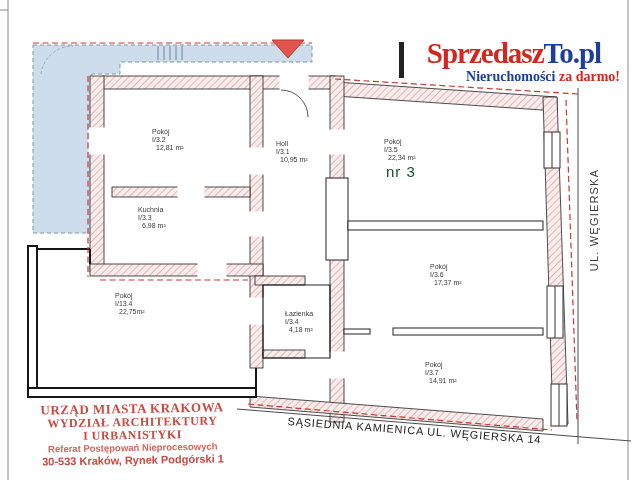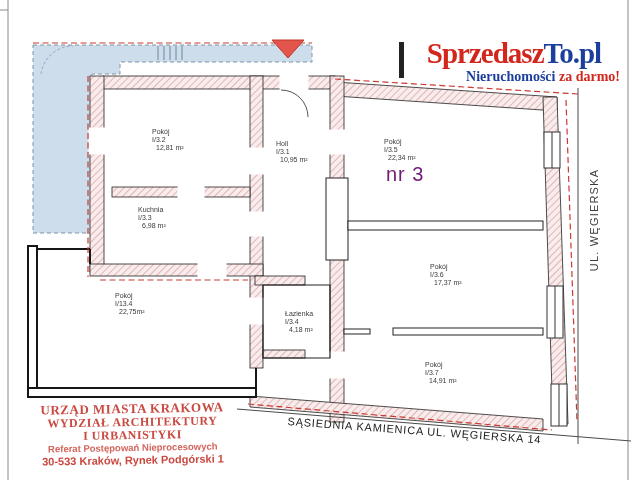--- a/index.html
+++ b/index.html
@@ -18,7 +18,7 @@
   .logo .tagline .blue{color:#1c3f9e;}
   .logo .tagline .red{color:#d3261c;}
   
-  .nr3{left:386px;top:163px;font-size:20px;color:#701a75;letter-spacing:1px;}
+  .nr3{left:386px;top:163px;font-size:15px;color:#14532d;letter-spacing:1px;}
   
   .room-label{position:absolute;z-index:2;font-size:7px;line-height:1.15;color:#3a3a3a;white-space:nowrap;}
   .room-label span{display:block;}

